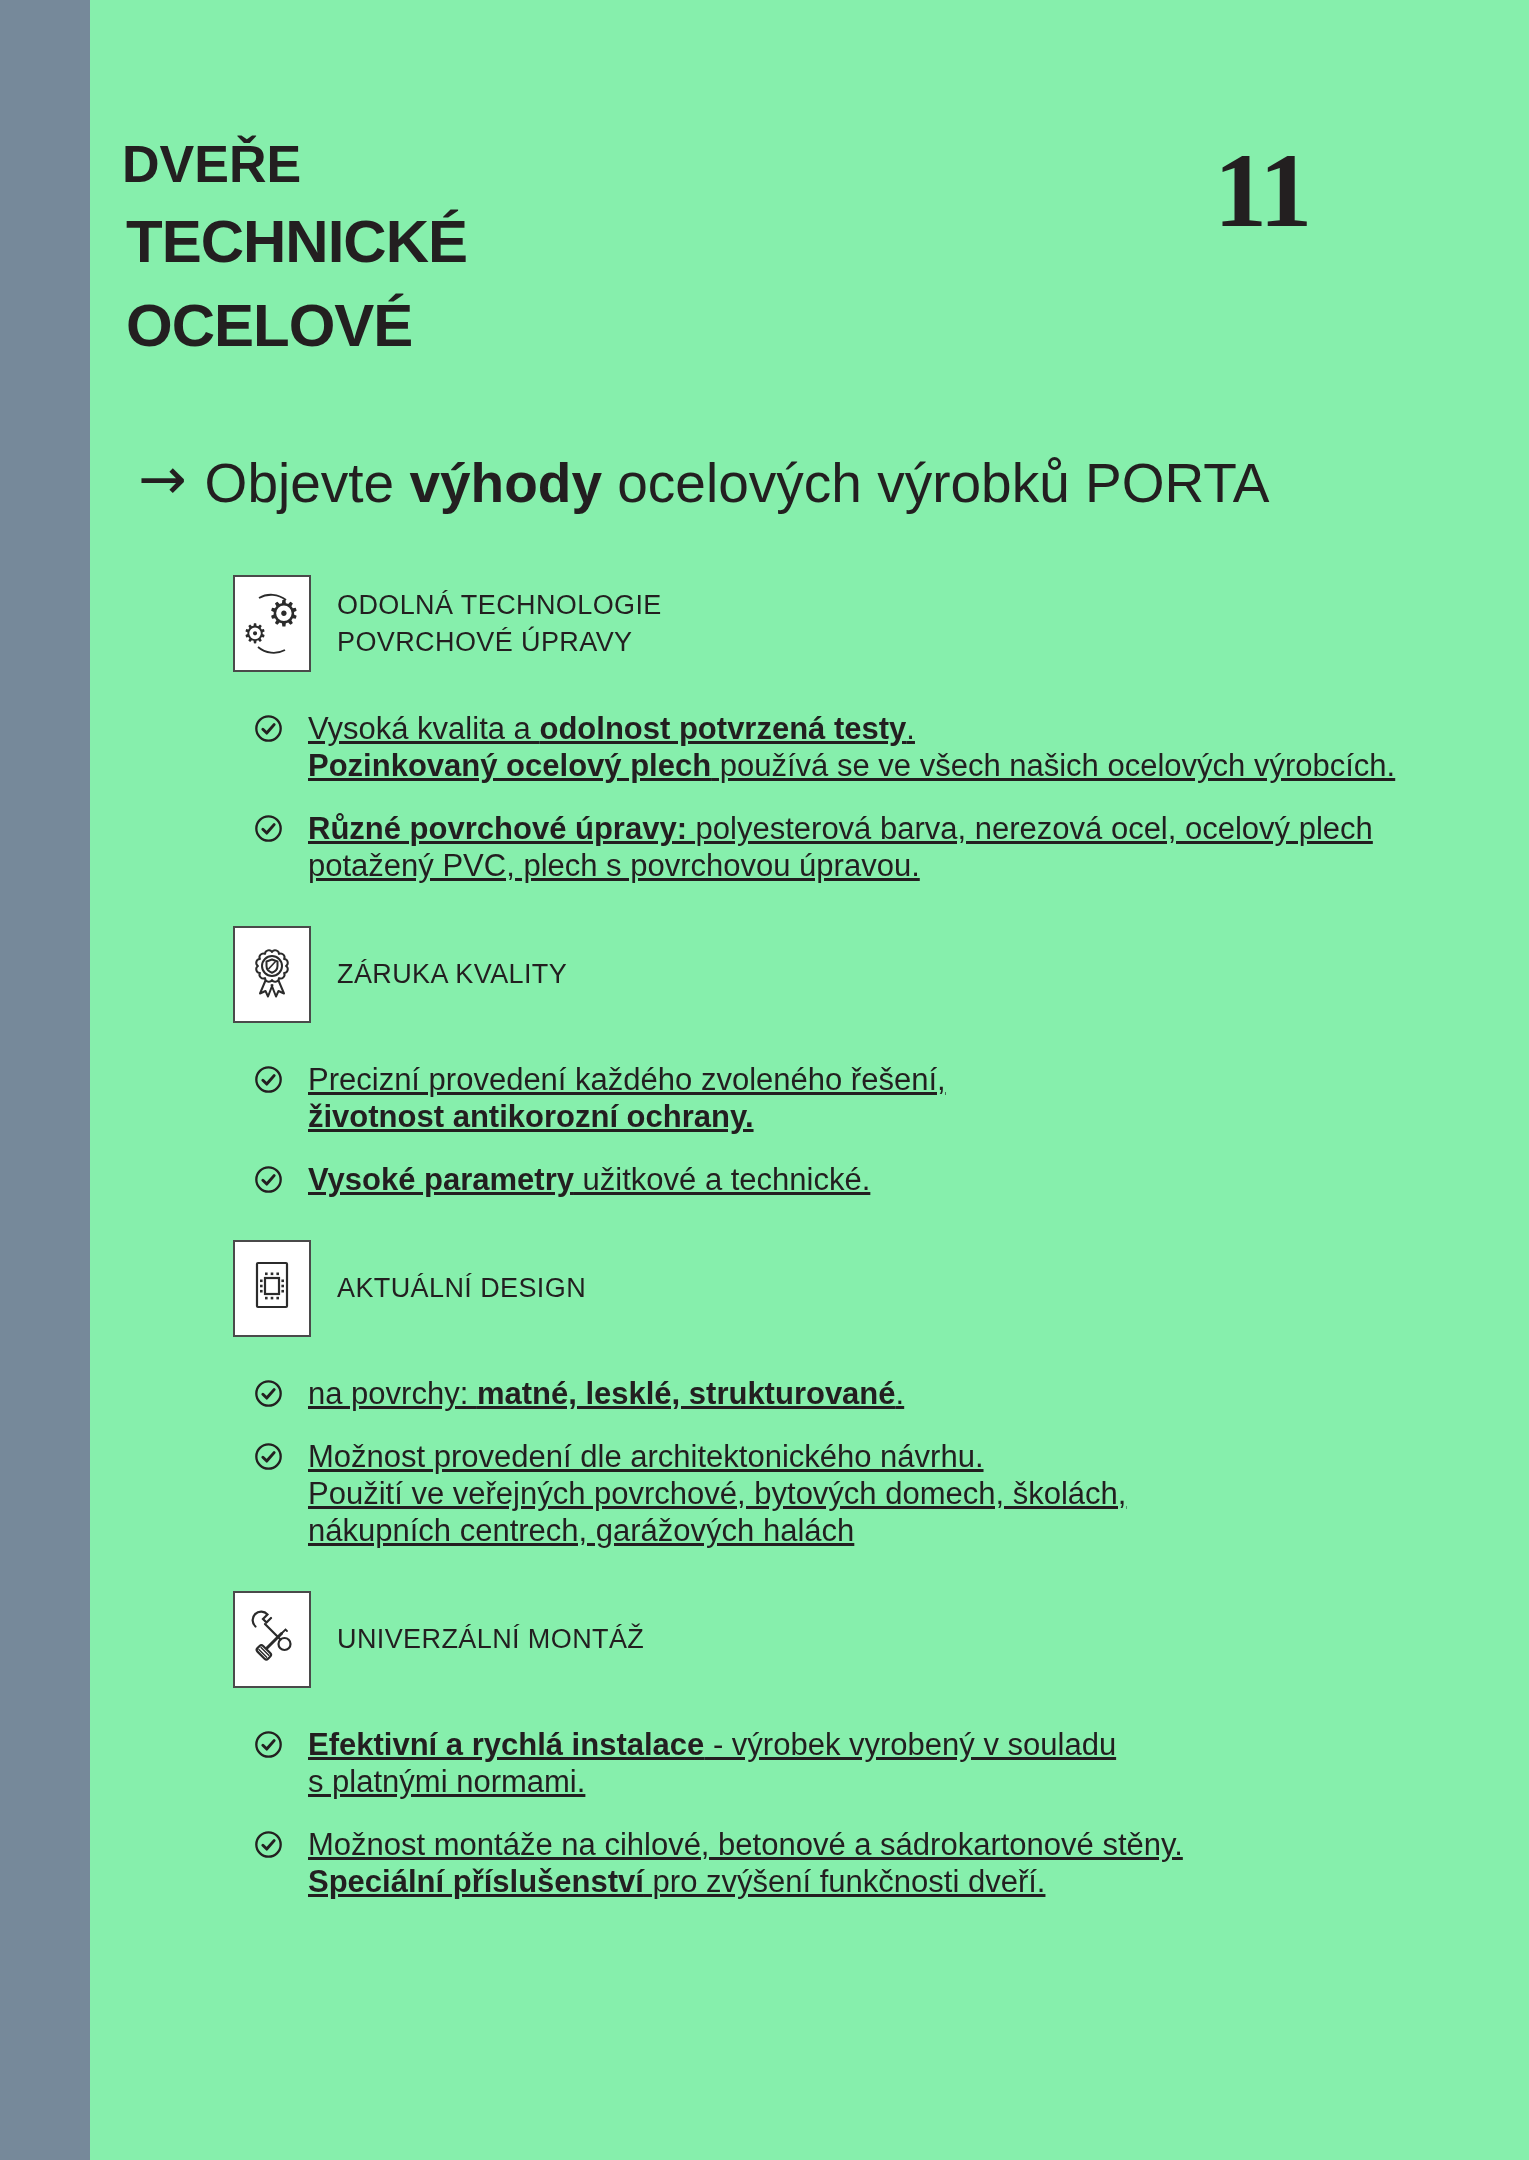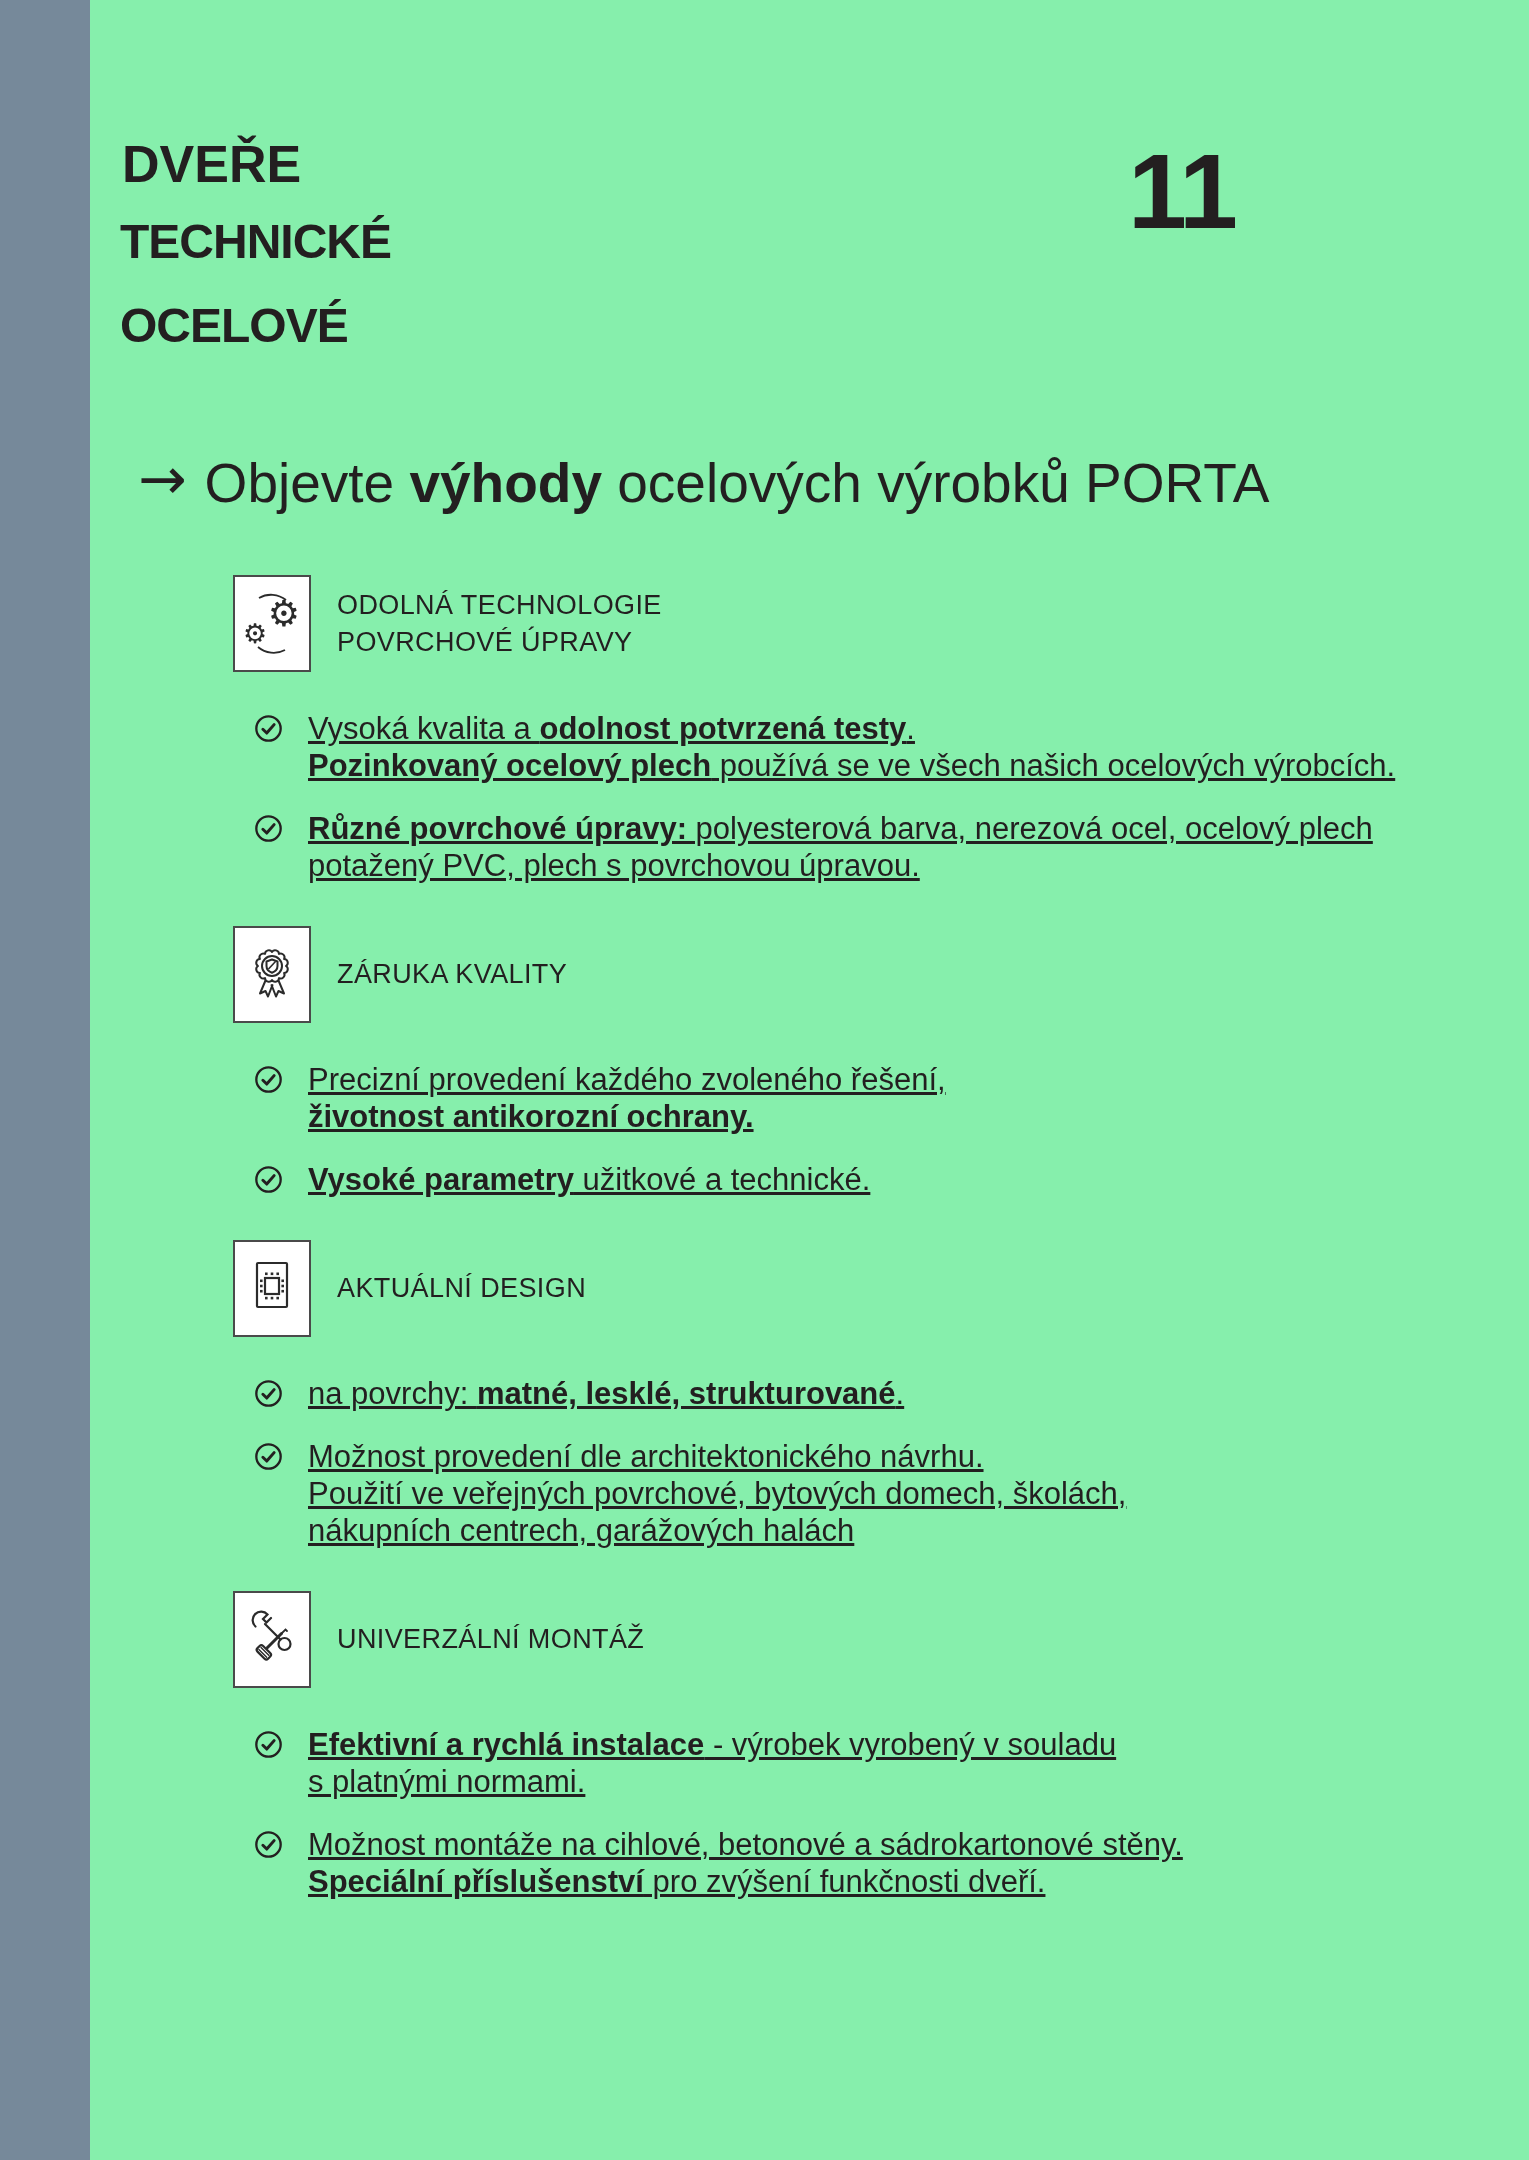--- a/index.html
+++ b/index.html
@@ -12,7 +12,7 @@
 
   
   .kicker{position:absolute;left:122px;top:138px;font-size:52px;font-weight:800;line-height:1;letter-spacing:0;}
-  .big-title{position:absolute;left:120px;top:200px;font-size:48px;font-weight:800;line-height:84px;letter-spacing:-1px;}
+  .big-title{position:absolute;left:126px;top:200px;font-size:60px;font-weight:800;line-height:84px;letter-spacing:-1px;}
   .page-number{position:absolute;left:1128px;top:138px;font-size:106px;font-weight:800;line-height:1;letter-spacing:-2px;}
 
   

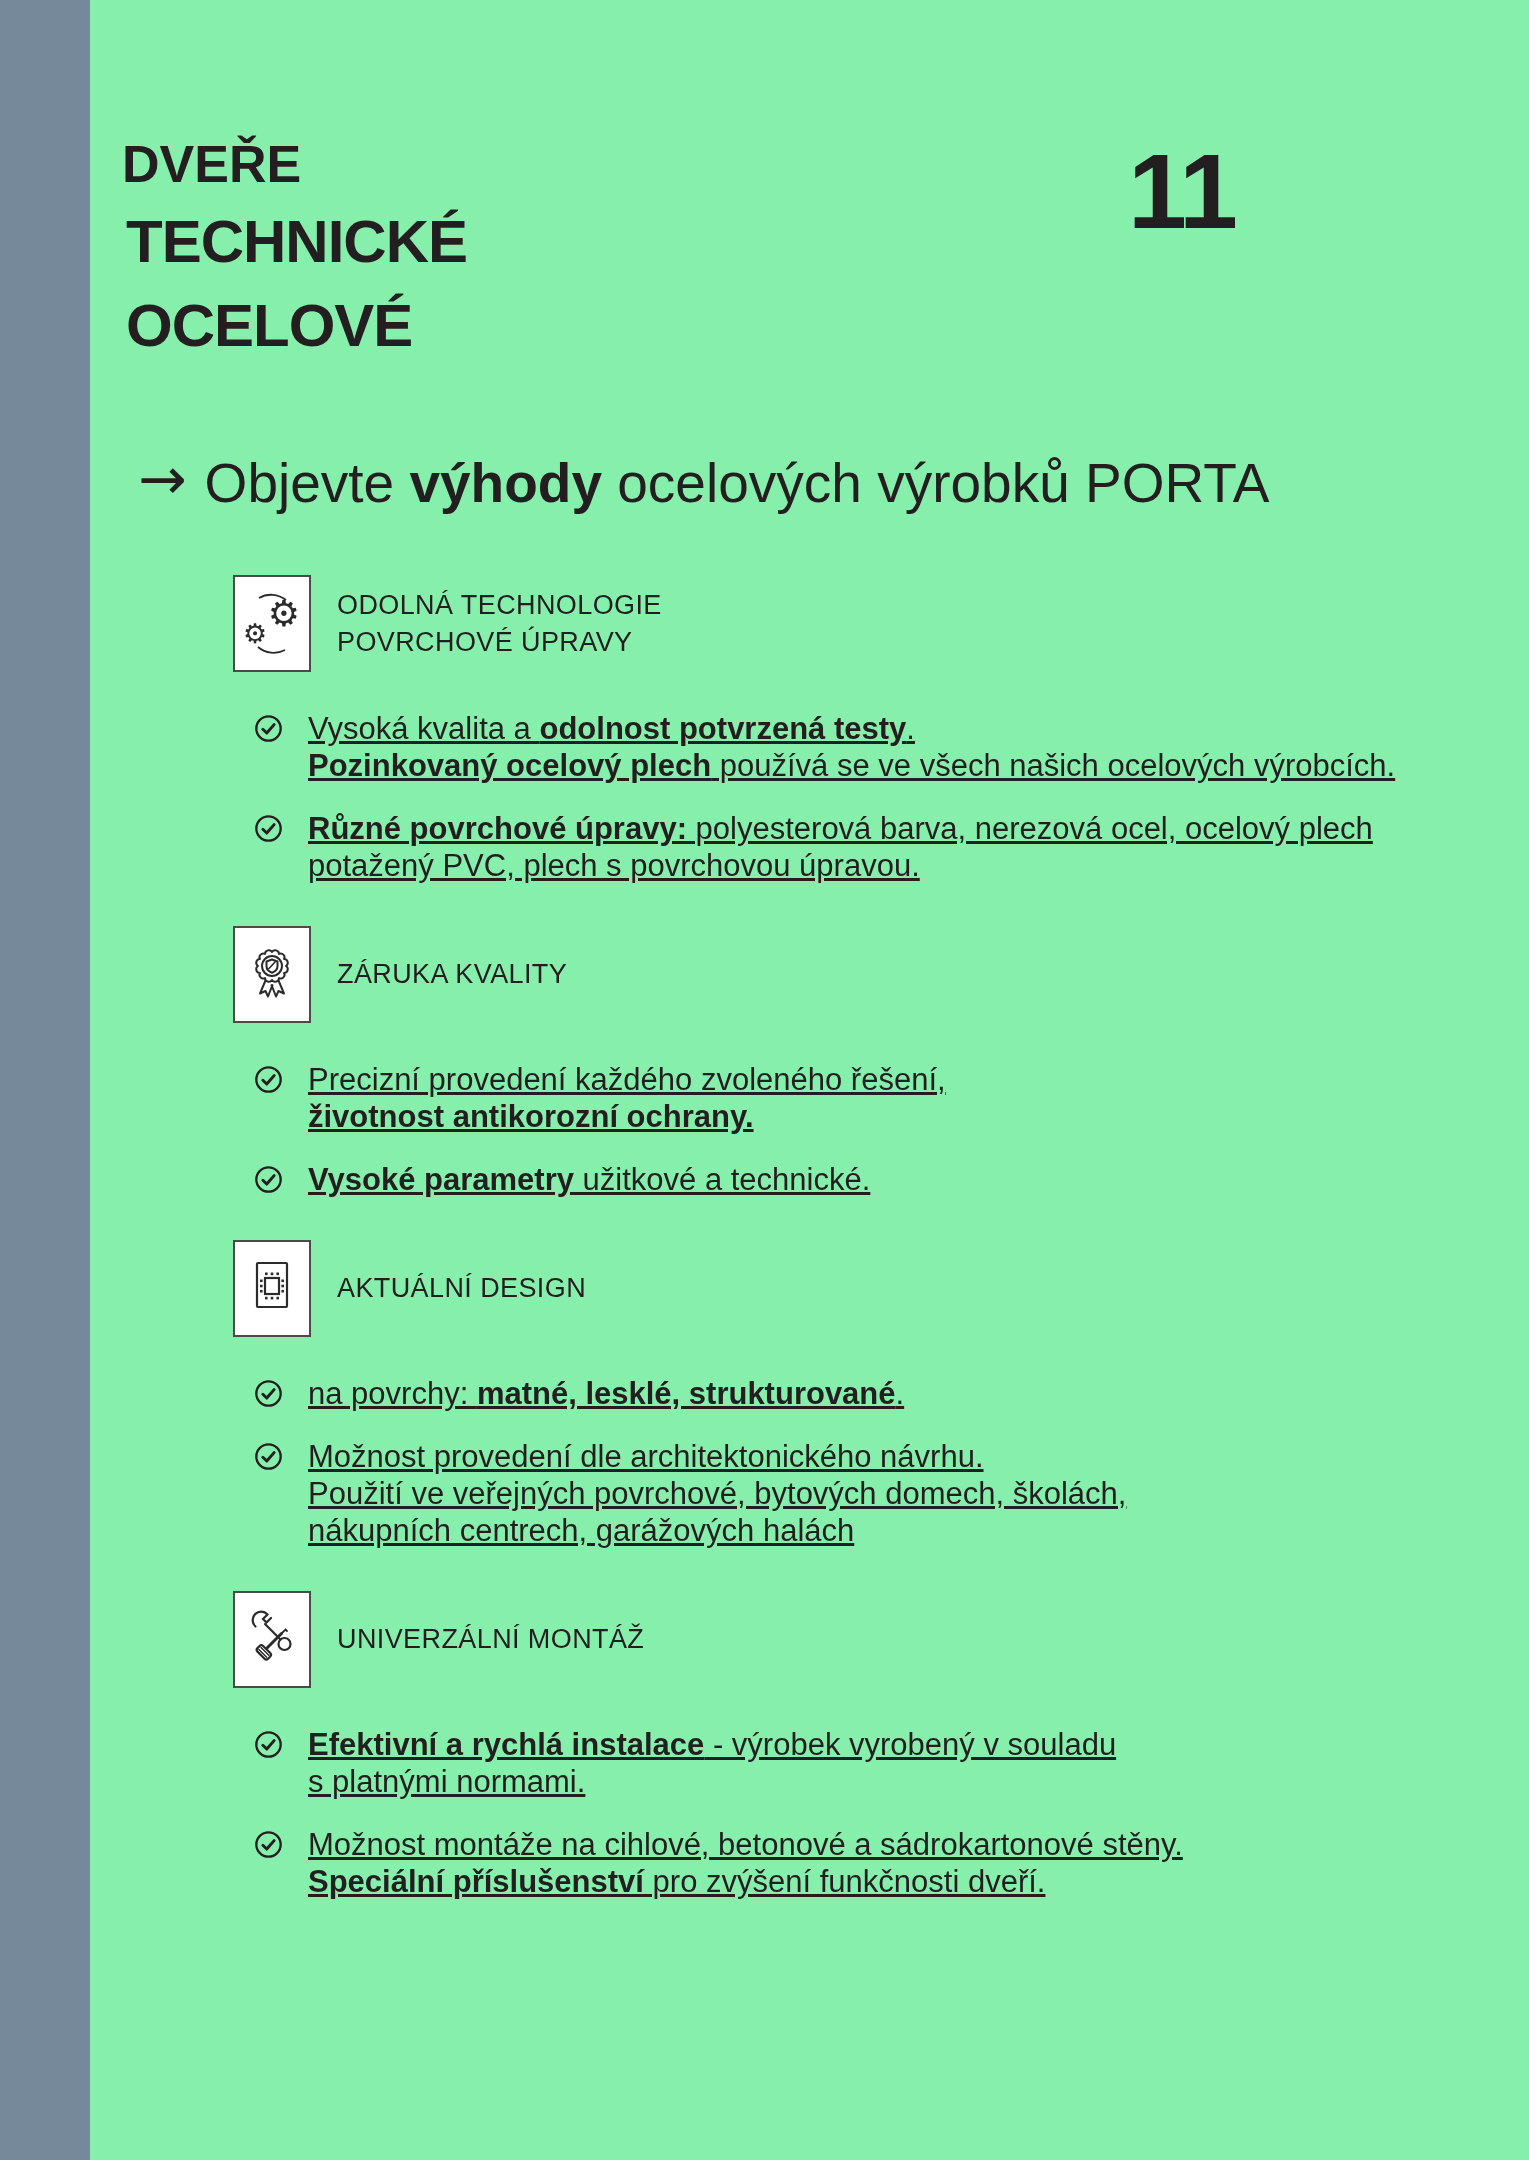--- a/index.html
+++ b/index.html
@@ -13,7 +13,7 @@
   
   .kicker{position:absolute;left:122px;top:138px;font-size:52px;font-weight:800;line-height:1;letter-spacing:0;}
   .big-title{position:absolute;left:126px;top:200px;font-size:60px;font-weight:800;line-height:84px;letter-spacing:-1px;}
-  .page-number{position:absolute;left:1128px;top:138px;font-size:106px;font-weight:800;line-height:1;letter-spacing:-2px;}
+  .page-number{position:absolute;left:1214px;top:138px;font-size:106px;font-weight:800;line-height:1;letter-spacing:-2px;font-family:Liberation Serif, serif;}
 
   
   .intro{position:absolute;left:138px;top:448px;display:flex;align-items:center;font-size:55px;line-height:1.2;}

